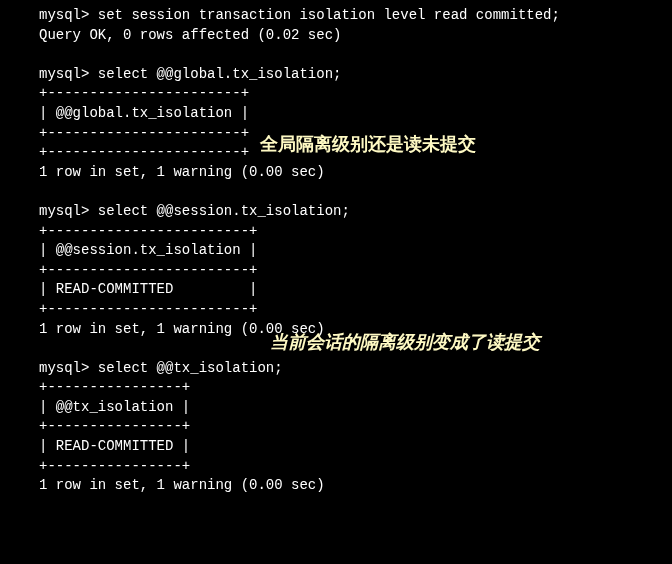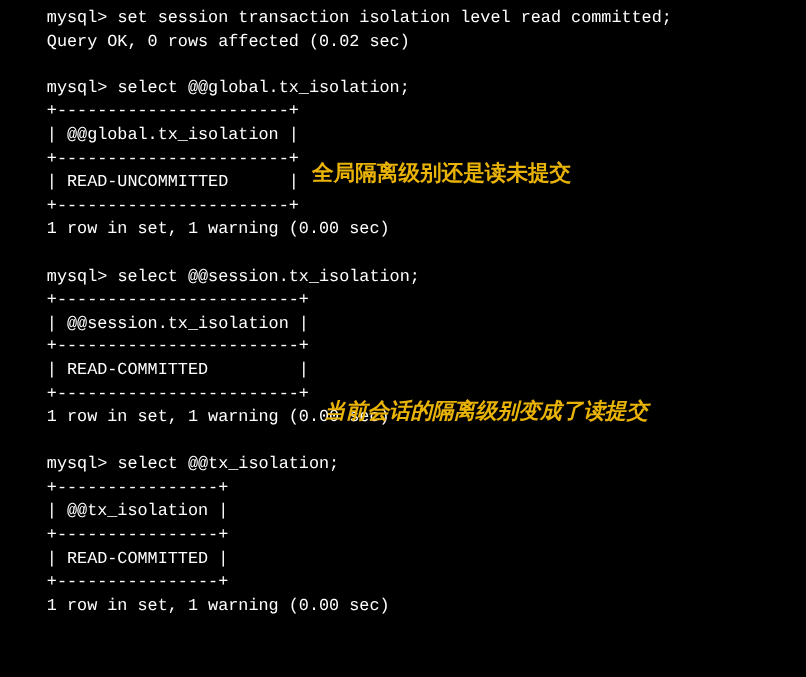--- a/index.html
+++ b/index.html
@@ -56,7 +56,6 @@
 <div class="line">+-----------------------+</div>
 <div class="line">| @@global.tx_isolation |</div>
 <div class="line">+-----------------------+</div>
-<div class="line">| READ-UNCOMMITTED      |</div>
 <div class="line">+-----------------------+</div>
 <div class="line">1 row in set, 1 warning (0.00 sec)</div>
 <div class="line">&nbsp;</div>

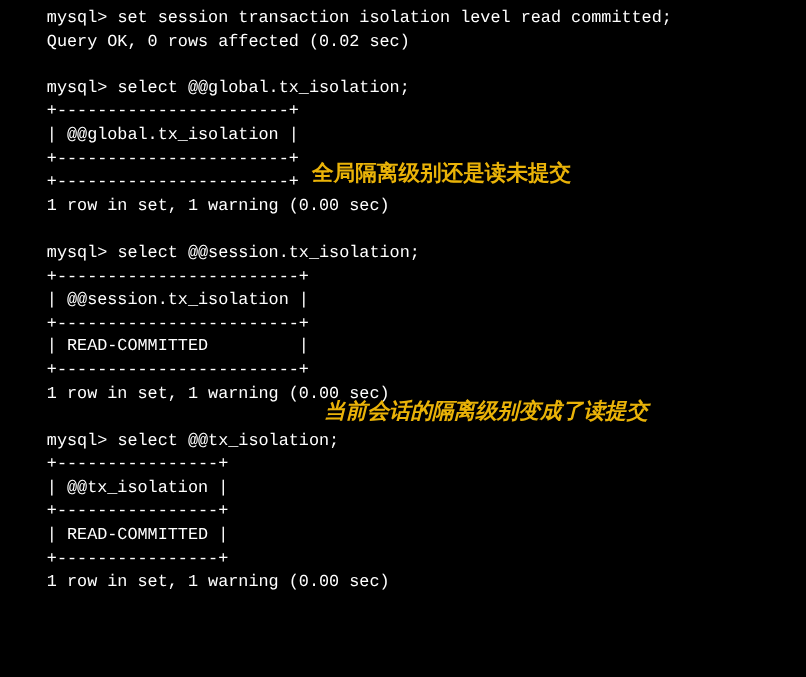--- a/index.html
+++ b/index.html
@@ -28,7 +28,7 @@
     }
     .annotation {
       position: absolute;
-      color: #eab308;
+      color: #fef9c3;
       font-weight: bold;
       font-size: 18px;
       font-family: "Microsoft YaHei", SimHei, sans-serif;

